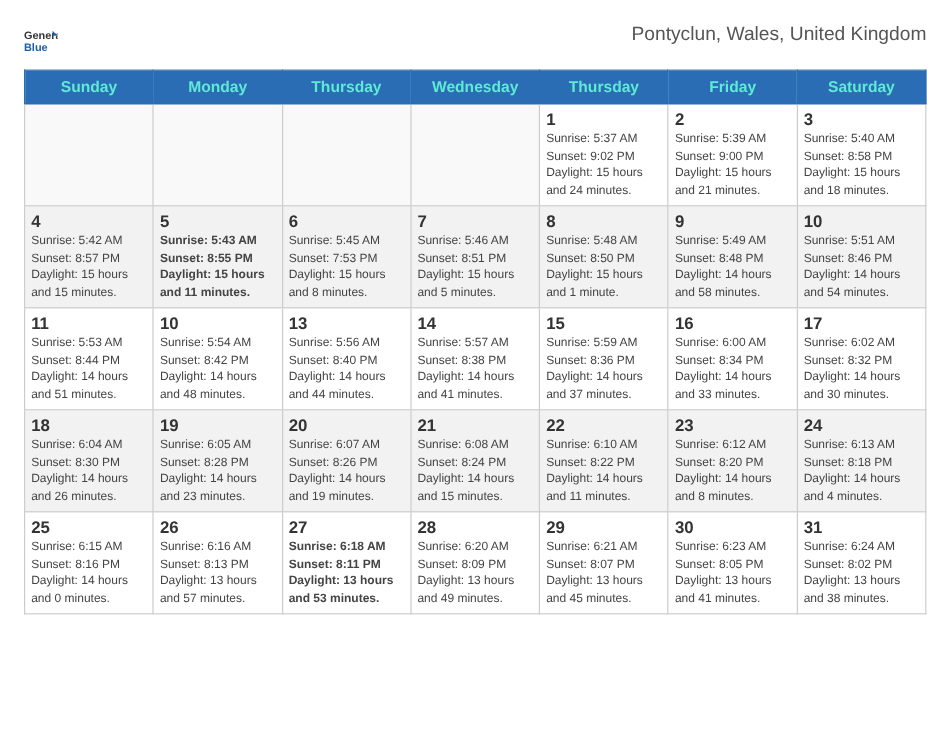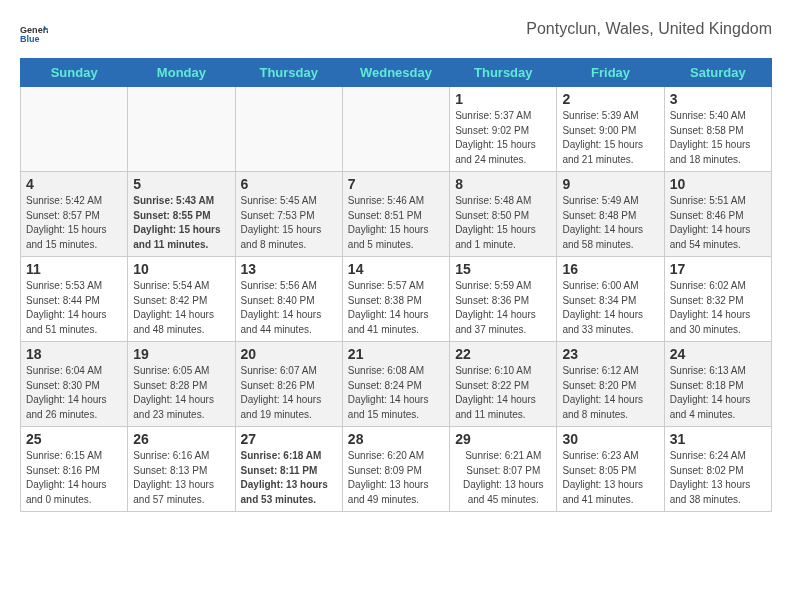--- a/index.html
+++ b/index.html
@@ -295,7 +295,7 @@
         </td>
         <td>
           <span class="day-number">29</span>
-          <div class="day-info" style="white-space: pre-line; text-align: center;">Sunrise: 6:21 AM
+          <div class="day-info" style="white-space: pre-line;">Sunrise: 6:21 AM
 Sunset: 8:07 PM
 Daylight: 13 hours and 45 minutes.</div>
         </td>

